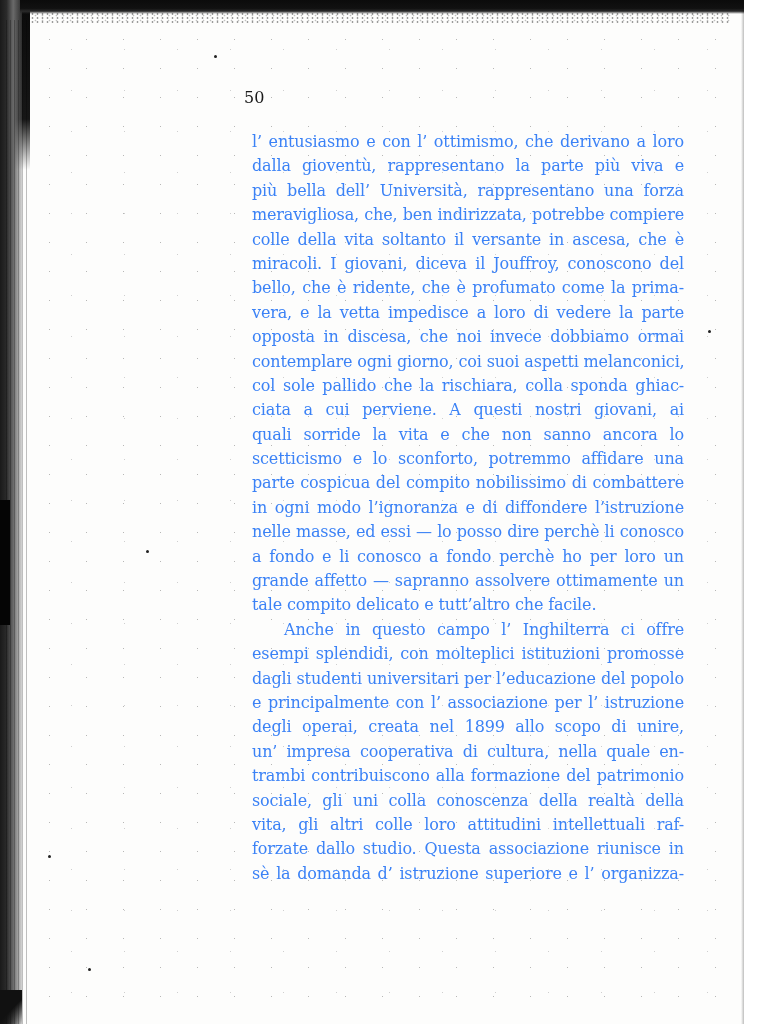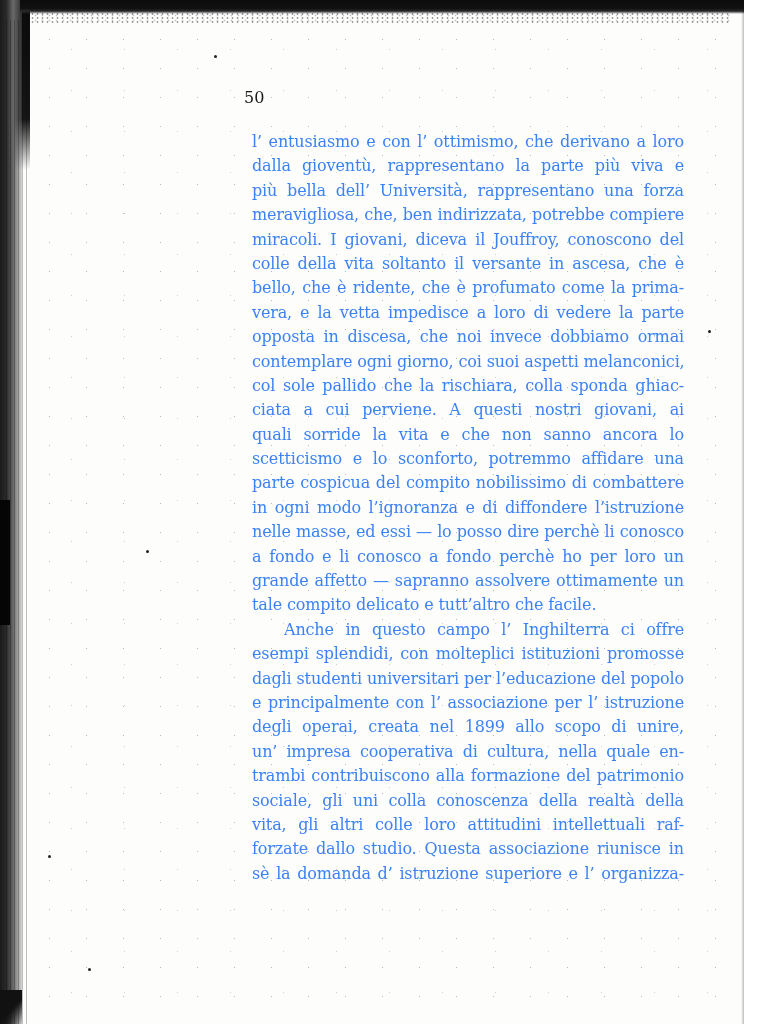--- a/index.html
+++ b/index.html
@@ -154,8 +154,8 @@
     <span class="line">dalla gioventù, rappresentano la parte più viva e</span>
     <span class="line">più bella dell’ Università, rappresentano una forza</span>
     <span class="line">meravigliosa, che, ben indirizzata, potrebbe compiere</span>
+    <span class="line">colle della vita soltanto il versante in ascesa, che è</span>
     <span class="line">miracoli. I giovani, diceva il Jouffroy, conoscono del</span>
-    <span class="line">colle della vita soltanto il versante in ascesa, che è</span>
     <span class="line">bello, che è ridente, che è profumato come la prima-</span>
     <span class="line">vera, e la vetta impedisce a loro di vedere la parte</span>
     <span class="line">opposta in discesa, che noi invece dobbiamo ormai</span>

